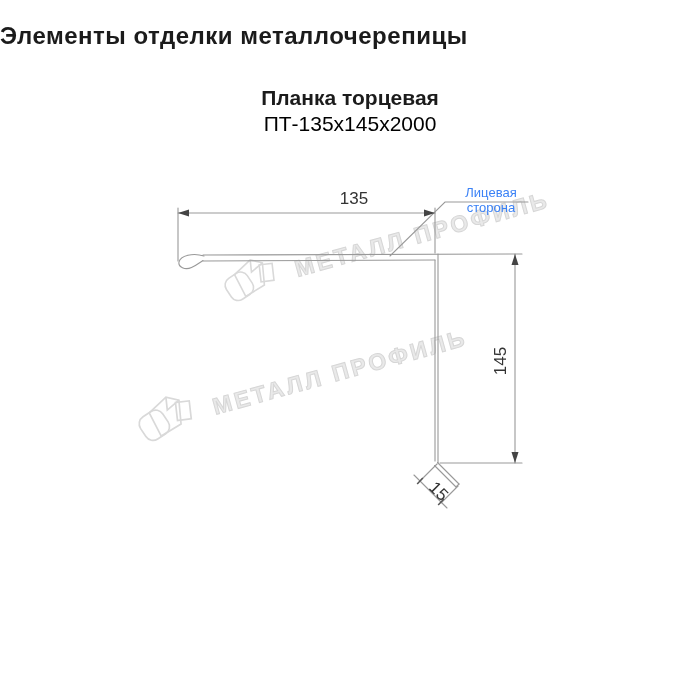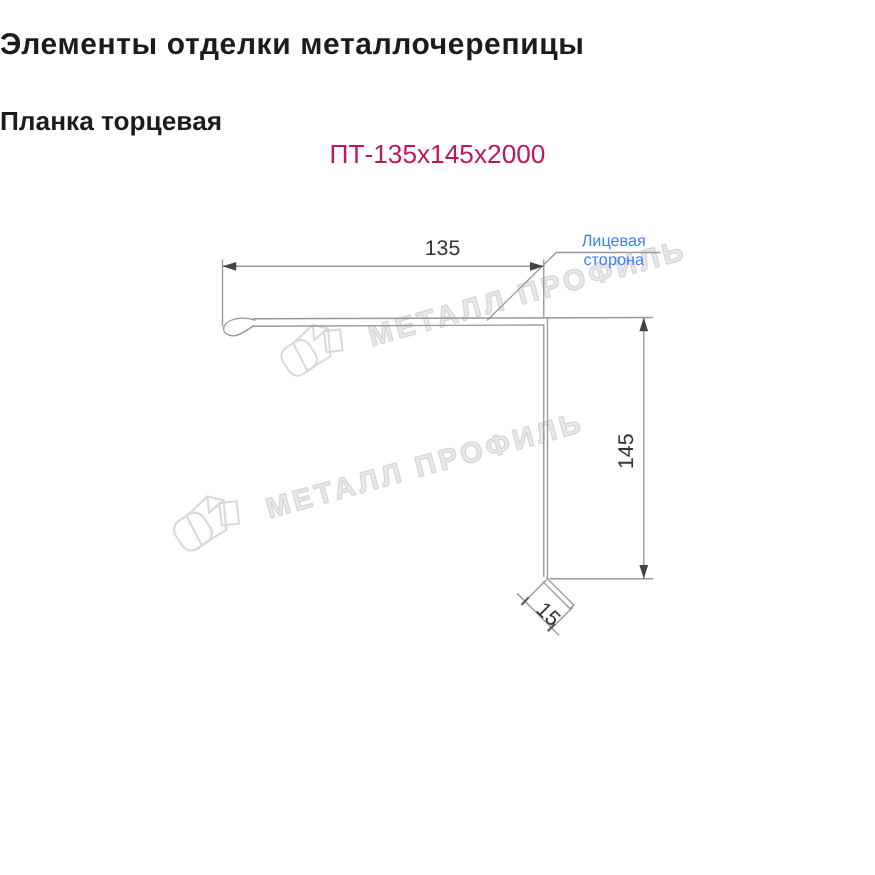--- a/index.html
+++ b/index.html
@@ -12,7 +12,7 @@
     font-size:24px;font-weight:bold;color:#1b1b1b;letter-spacing:0.5px;
   }
   .product-name{
-    position:absolute;left:0;top:86px;width:700px;
+    position:absolute;left:0;top:86px;width:700px;text-align:center;
     font-size:21px;font-weight:bold;color:#1b1b1b;
   }
   .product-sku{

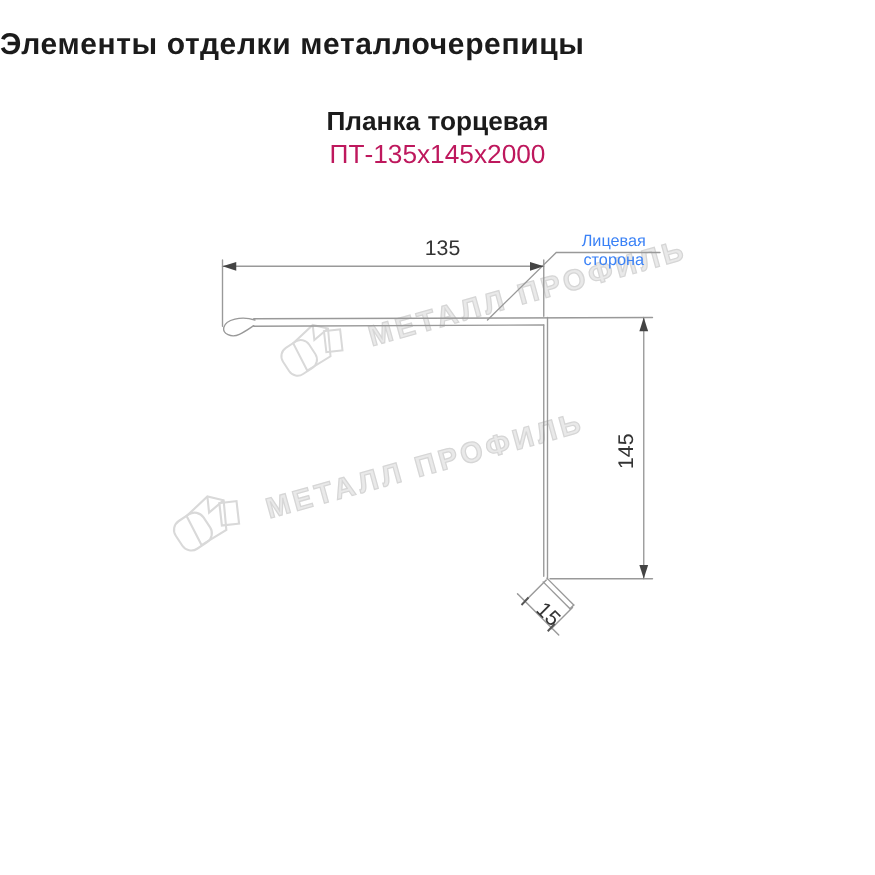--- a/index.html
+++ b/index.html
@@ -17,7 +17,7 @@
   }
   .product-sku{
     position:absolute;left:0;top:112px;width:700px;text-align:center;
-    font-size:21px;font-weight:400;color:#be185d;
+    font-size:21px;font-weight:400;color:#000000;
   }
   .watermark{
     position:absolute;display:flex;align-items:center;gap:12px;height:62px;

